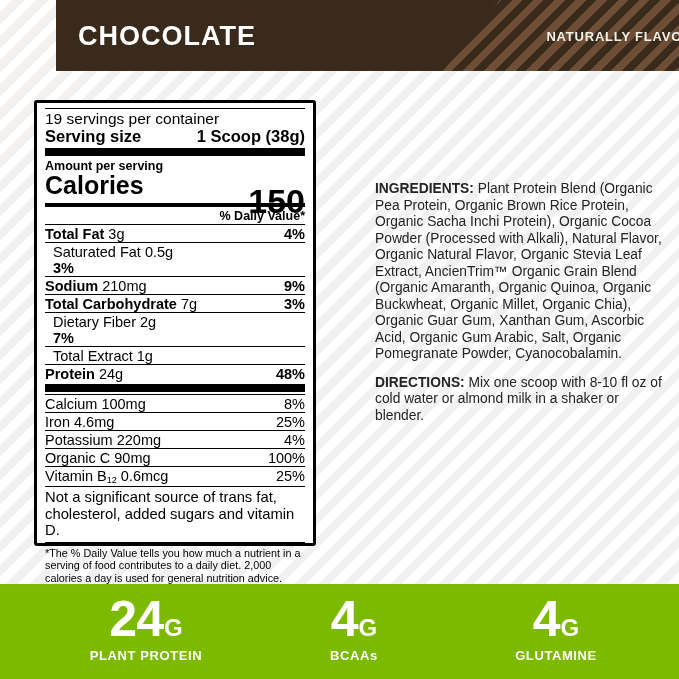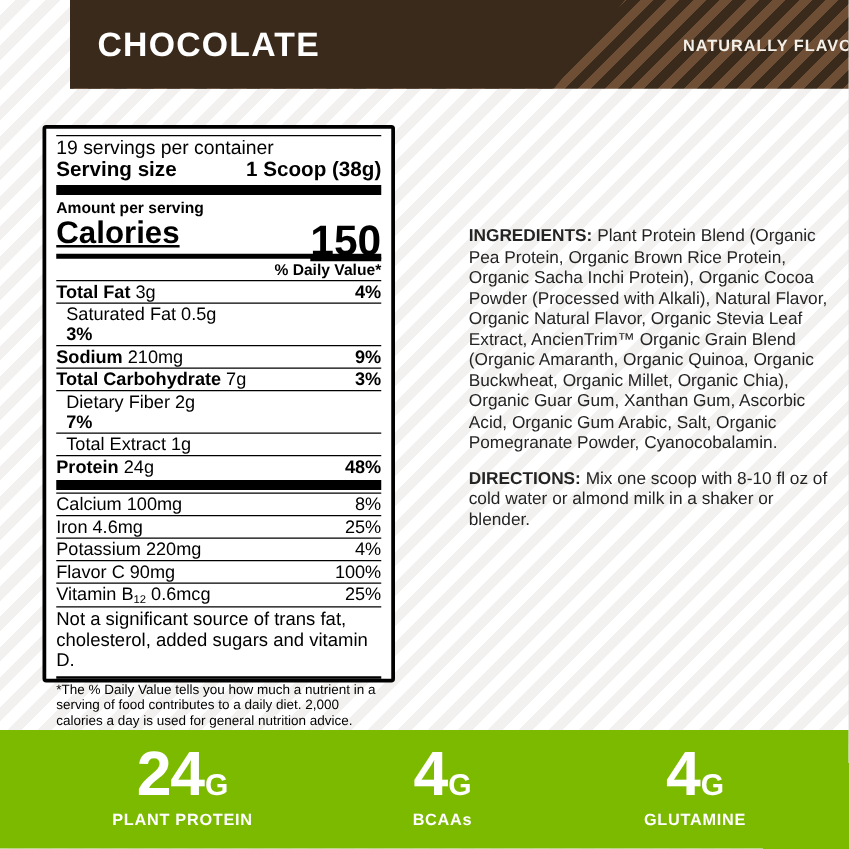--- a/index.html
+++ b/index.html
@@ -46,7 +46,7 @@
   .nf-ss-row { display:flex; justify-content:space-between; font-size:16.5px; font-weight:bold; line-height:19px; }
   .bar-thick { height:8px; background:#000; margin:2px 0; }
   .nf-amount { font-size:12.5px; font-weight:bold; line-height:14px; padding-top:1px; }
-  .nf-cal-row { display:flex; justify-content:space-between; align-items:center; height:26px;text-decoration:underline; }
+  .nf-cal-row { display:flex; justify-content:space-between; align-items:flex-start; height:26px; }
   .nf-cal-label { font-size:25px; font-weight:bold; line-height:25px; }
   .nf-cal-value { font-size:34px; font-weight:bold; line-height:28px;margin-top:14px; }
   .bar-med { height:4px; background:#000; margin-top:4px; }

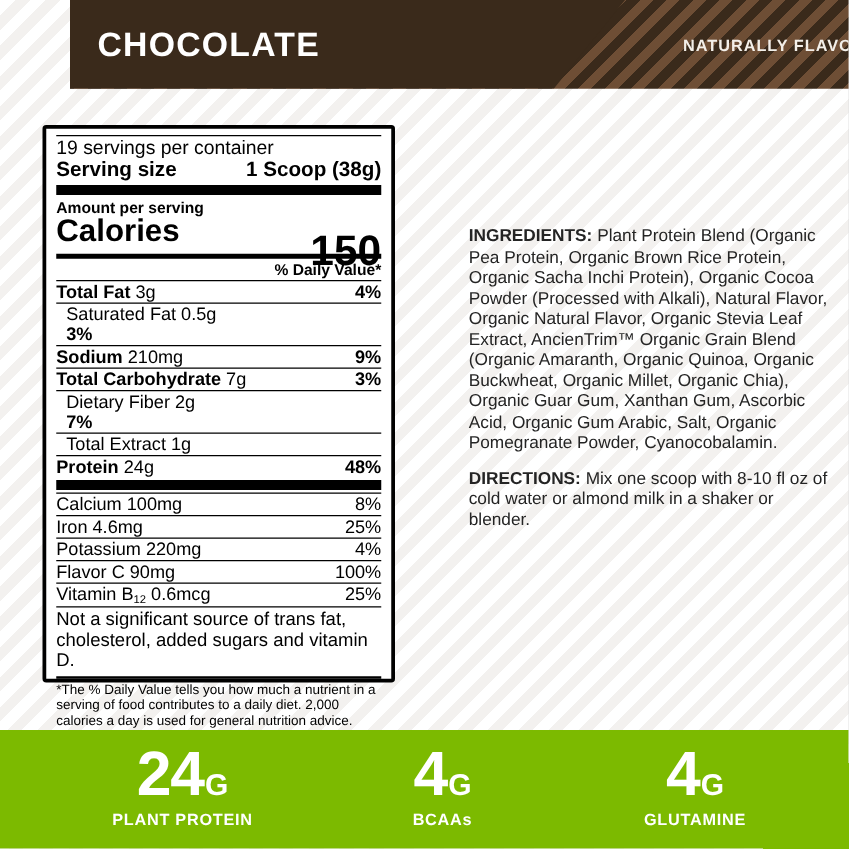--- a/index.html
+++ b/index.html
@@ -158,7 +158,7 @@
           <span>4%</span>
         </div>
         <div class="nf-row">
-          <span>Flavor C 90mg</span>
+          <span>Organic C 90mg</span>
           <span>100%</span>
         </div>
         <div class="nf-row">

